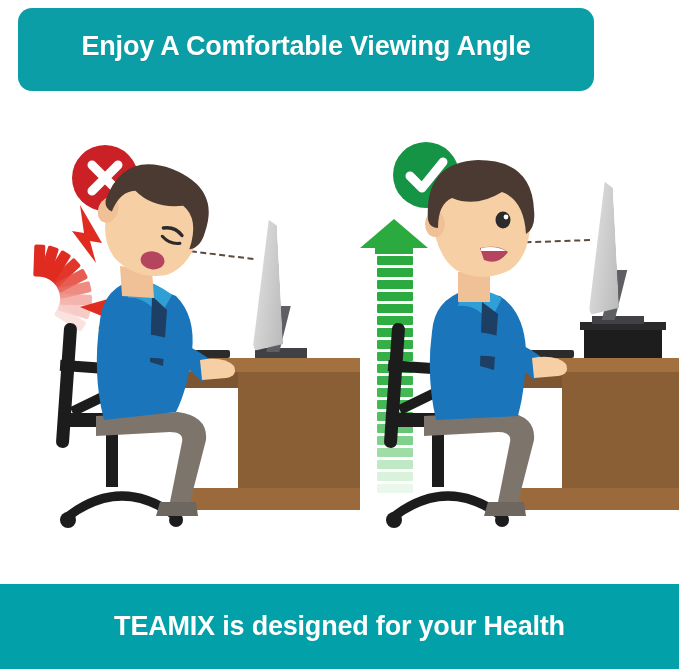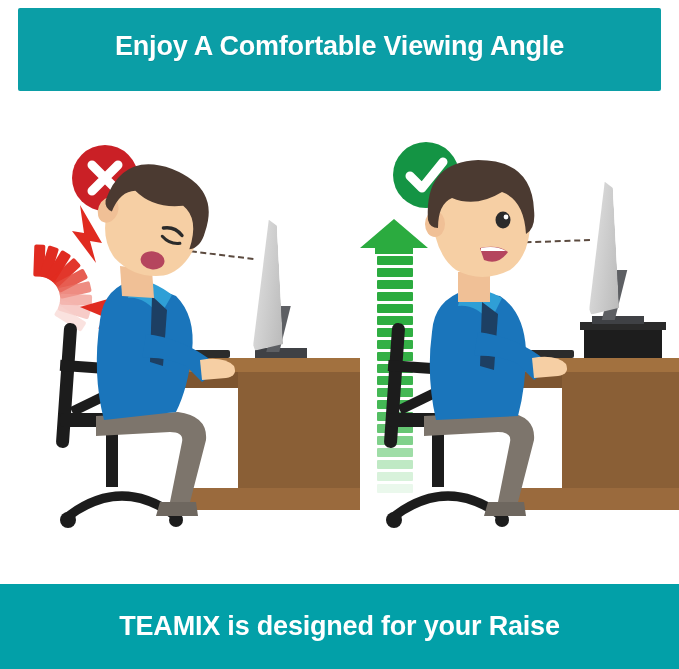--- a/index.html
+++ b/index.html
@@ -12,8 +12,8 @@
 
   
   .top-banner{
-    position:absolute;left:18px;top:8px;width:643px;height:83px;
-    background:#0b9ea6;border-radius:2px;
+    position:absolute;left:18px;top:8px;width:576px;height:83px;
+    background:#0b9ea6;border-radius:14px;
     display:flex;flex-direction:column;align-items:center;justify-content:center;
   }
   .top-title{

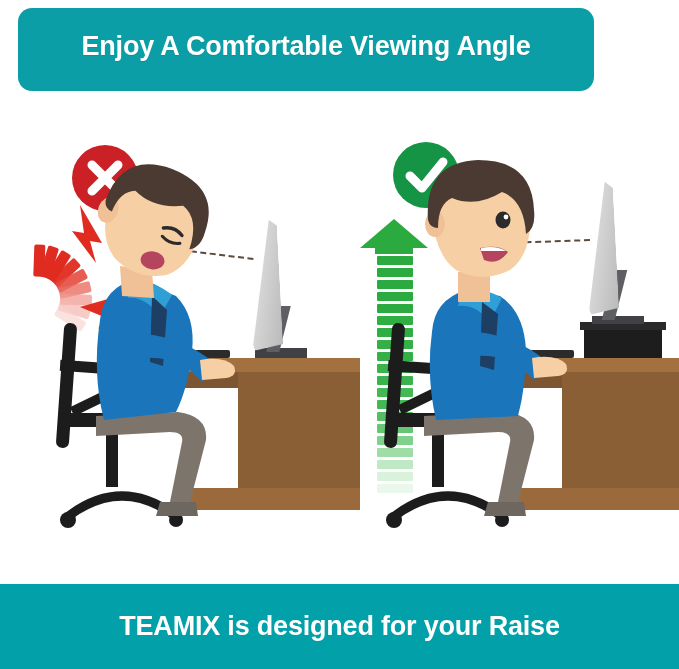--- a/index.html
+++ b/index.html
@@ -268,7 +268,7 @@
   </div>
 
   <div class="bottom-banner">
-    <div class="bottom-title">TEAMIX is designed for your Raise</div>
+    <div class="bottom-title">TEAMIX is designed for your Health</div>
   </div>
 
 </div>

